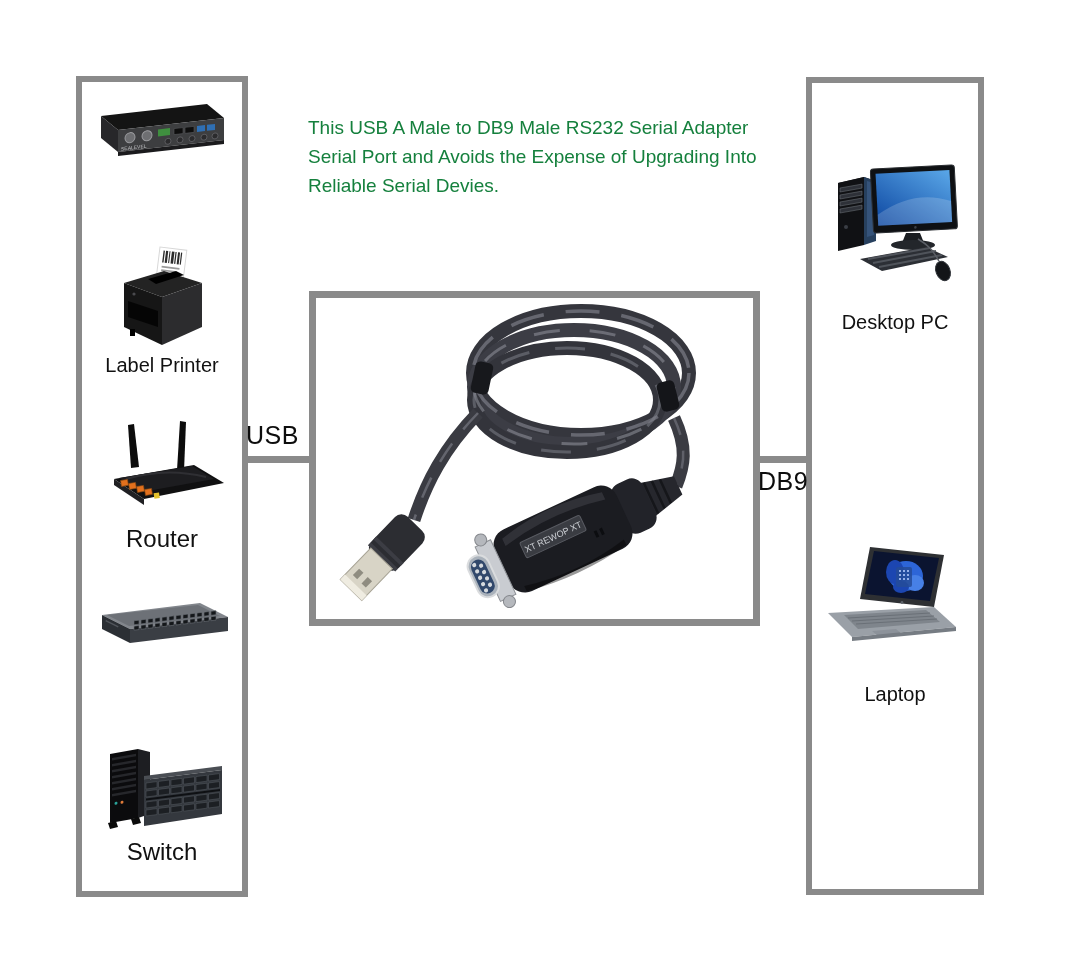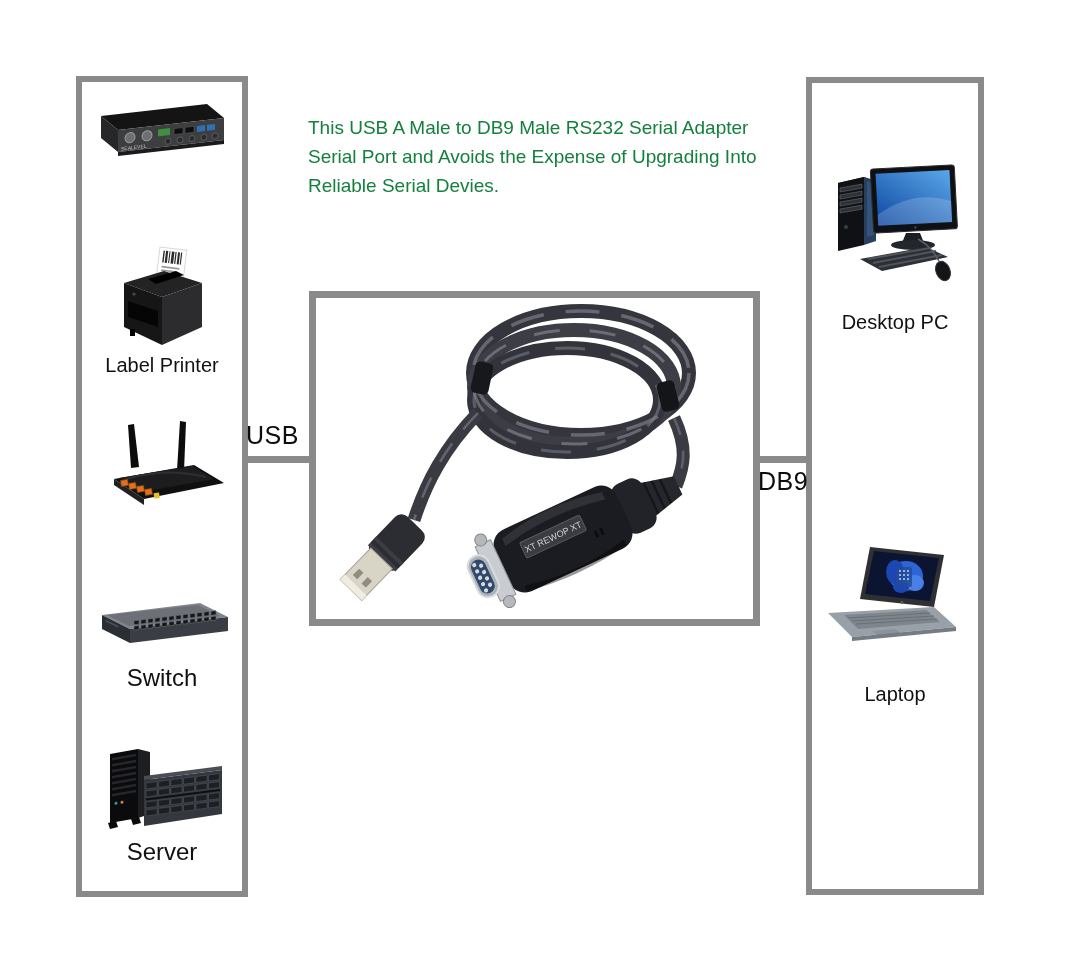--- a/index.html
+++ b/index.html
@@ -86,6 +86,7 @@
       </g>
       <rect x="48" y="74" width="5.5" height="5.5" fill="#e3c02c" transform="rotate(-9 50 77)"></rect>
     </svg>
+    <div class="devlabel big" style="top:443px;">Router</div>
 
     <svg class="abs" style="left:16px;top:517px;" width="133" height="56" viewBox="0 0 133 56">
       <polygon points="4,16 102,4 130,18 32,30" fill="#82868c"></polygon>

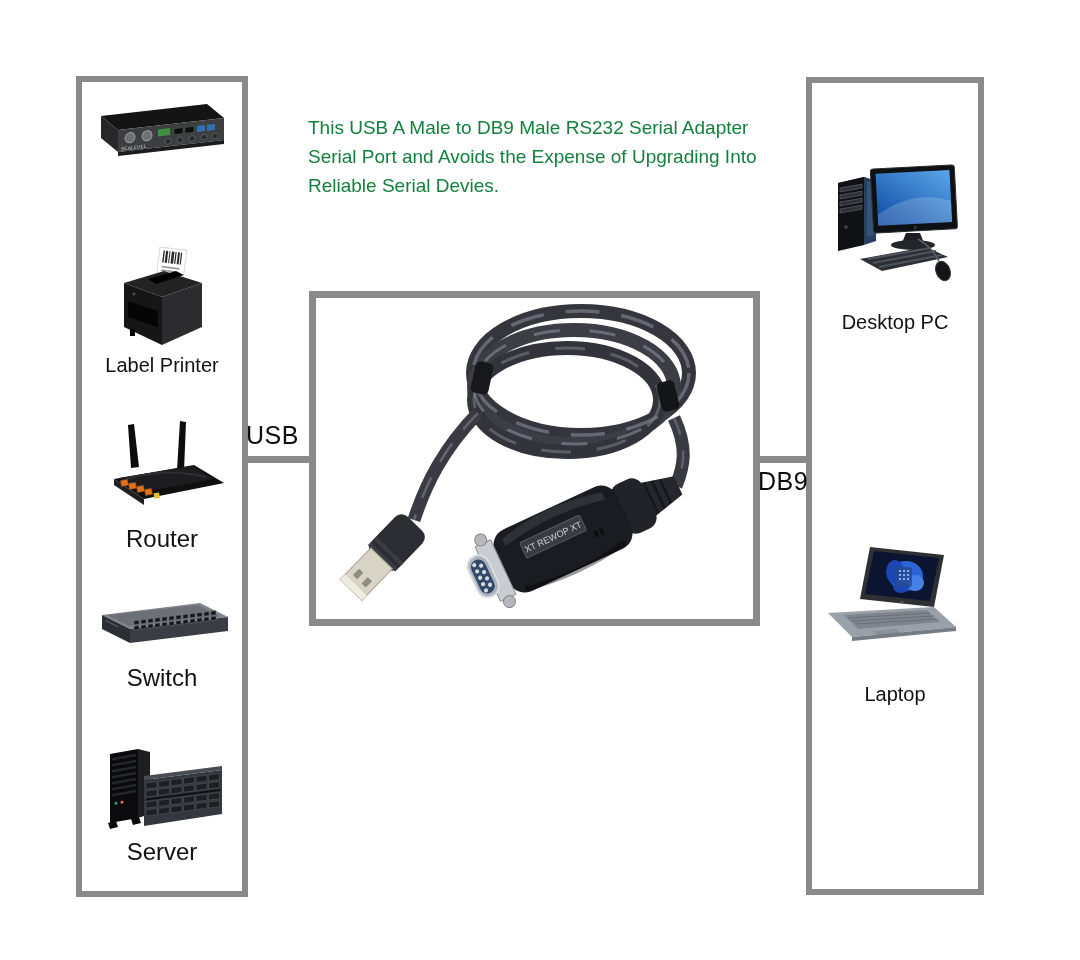--- a/index.html
+++ b/index.html
@@ -123,7 +123,6 @@
         </g>
       </g>
     </svg>
-    <div class="devlabel big" style="top:582px;">Switch</div>
 
     <svg class="abs" style="left:16px;top:660px;" width="130" height="90" viewBox="0 0 130 90">
       <polygon points="12,12 40,7 40,76 12,81" fill="#0b0b0d"></polygon>

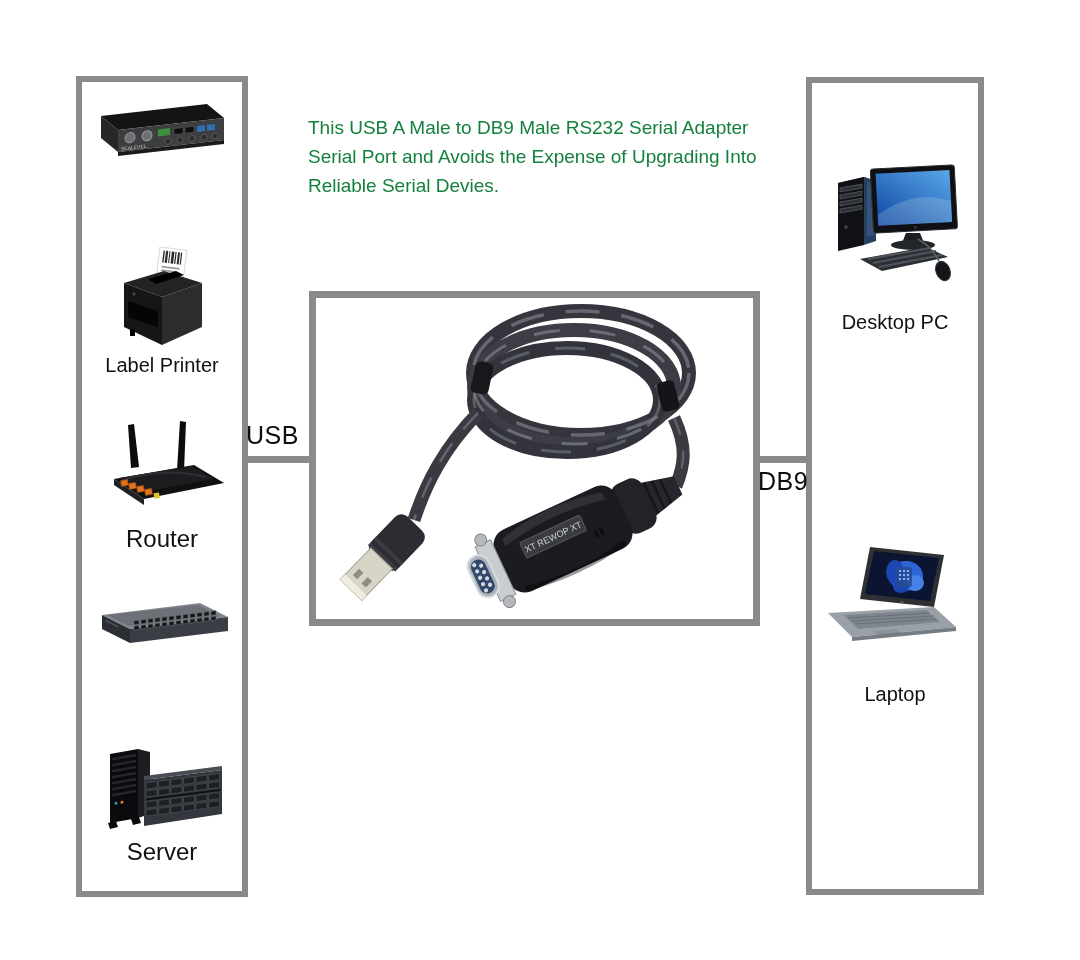--- a/index.html
+++ b/index.html
@@ -172,7 +172,7 @@
         <rect x="0" y="15.5" width="74" height="2" fill="#0e1013"></rect>
       </g>
     </svg>
-    <div class="devlabel big" style="top:756px;">Server</div>
+    <div class="devlabel big" style="top:756px;">Switch</div>
   </div>
 
   <div class="panel" style="left:806px;top:77px;width:166px;height:806px;">

